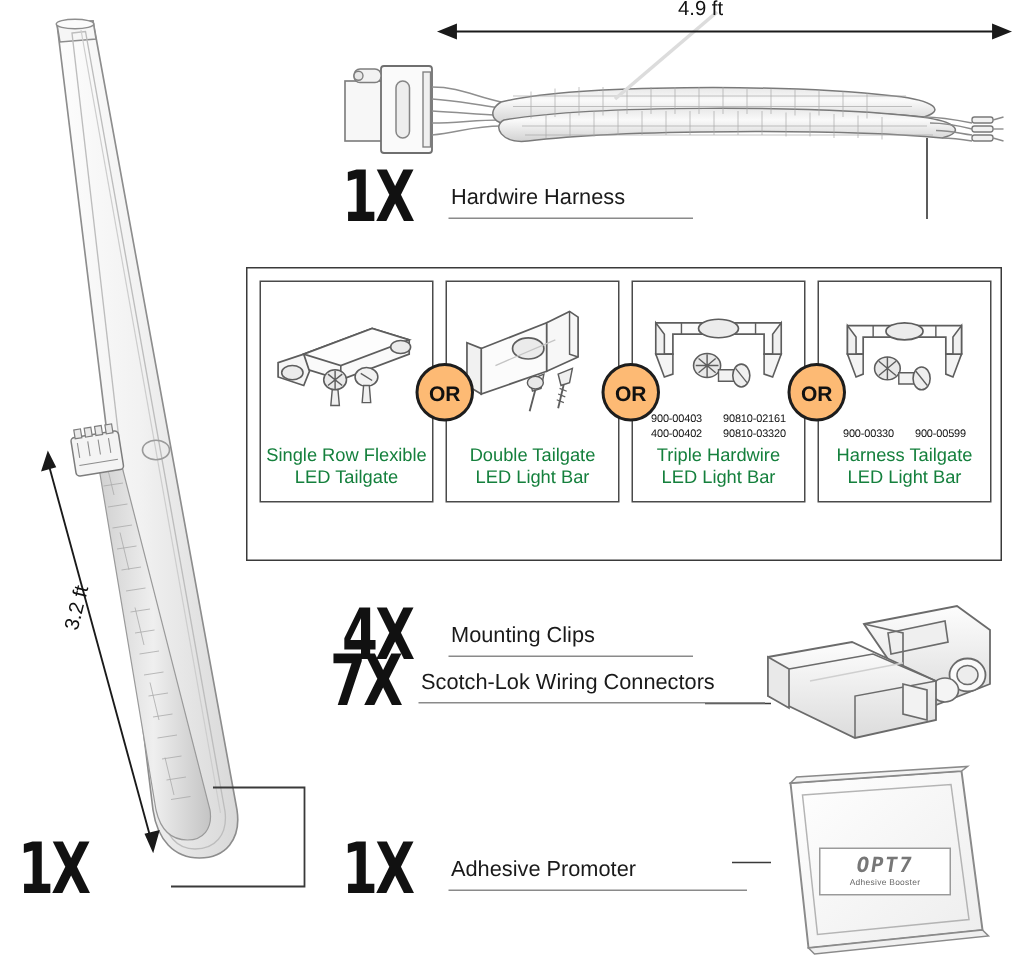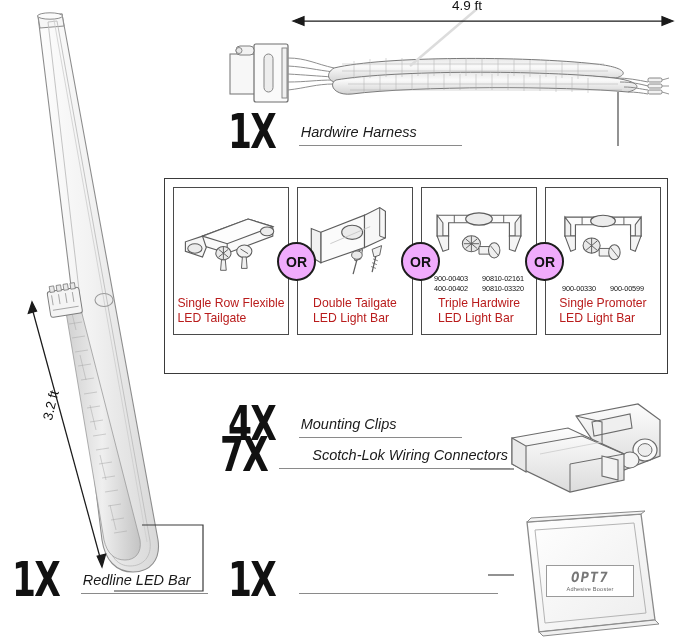--- a/index.html
+++ b/index.html
@@ -22,7 +22,7 @@
     transform-origin:left bottom;
     white-space:nowrap;
   }
-  .qty-label-wrap{position:relative;padding-bottom:6px;font-style:italic;}
+  .qty-label-wrap{position:relative;padding-bottom:6px;}
   .qty-label{
     font-size:14.5px;line-height:16px;color:#1a1a1a;white-space:nowrap;
     display:block;padding:0 2px 5px 2px;

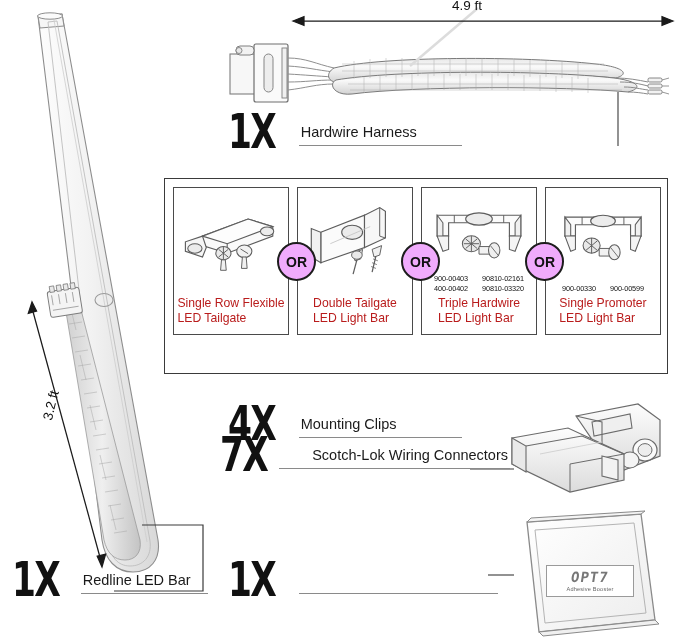--- a/index.html
+++ b/index.html
@@ -54,7 +54,7 @@
   }
   .or-badge{
     position:absolute;z-index:40;width:35px;height:35px;border-radius:50%;
-    background:#f0abfc;border:2px solid #1d1d1d;
+    background:#fdba74;border:2px solid #1d1d1d;
     display:flex;align-items:center;justify-content:center;
     font-size:14px;font-weight:bold;color:#111;
   }

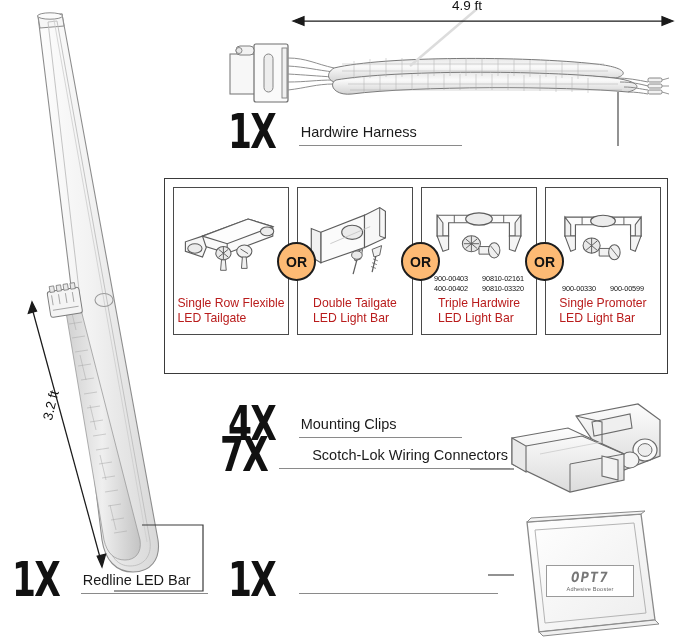--- a/index.html
+++ b/index.html
@@ -49,7 +49,7 @@
   }
   .panel-parts span{display:inline-block;padding:0 7px;}
   .panel-caption{
-    font-size:12.2px;line-height:14.5px;color:#b91c1c;
+    font-size:12.2px;line-height:14.5px;text-align:center;color:#15803d;
     padding-bottom:9px;
   }
   .or-badge{

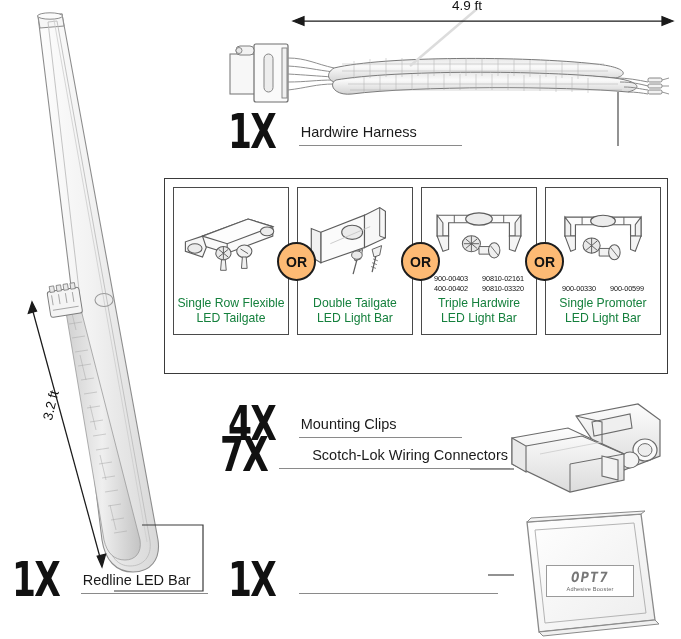--- a/index.html
+++ b/index.html
@@ -371,7 +371,7 @@
           <span>900-00330</span><span>900-00599</span>
         </div>
         <div class="panel-caption">
-          <span>Single Promoter</span><br>
+          <span>Harness Tailgate</span><br>
           <span>LED Light Bar</span>
         </div>
       </div>

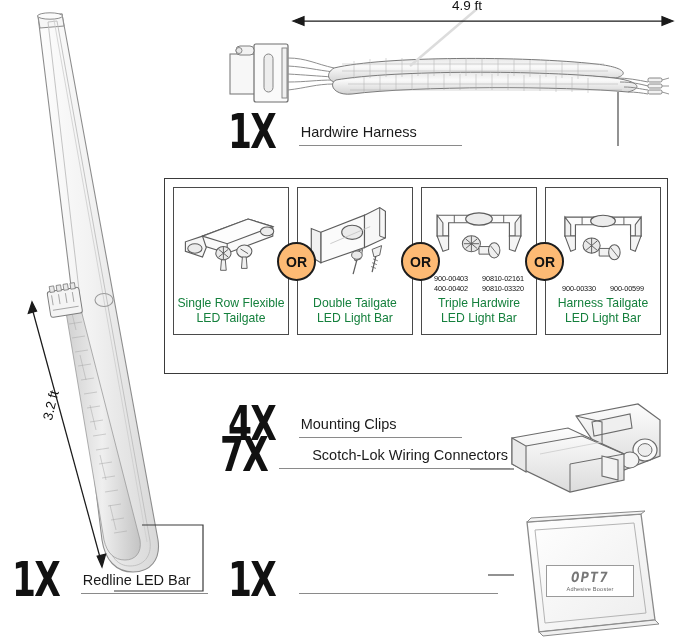--- a/index.html
+++ b/index.html
@@ -446,7 +446,7 @@
 
   <div class="qty-row" style="left:220px;top:441px;width:290px;">
     <div class="qty">7X</div>
-    <div class="qty-label-wrap" style="width:246px;margin-left:4px;text-align:right;">
+    <div class="qty-label-wrap" style="width:246px;margin-left:4px;">
       <div class="qty-label">Scotch-Lok Wiring Connectors</div>
       <div class="rule"></div>
     </div>

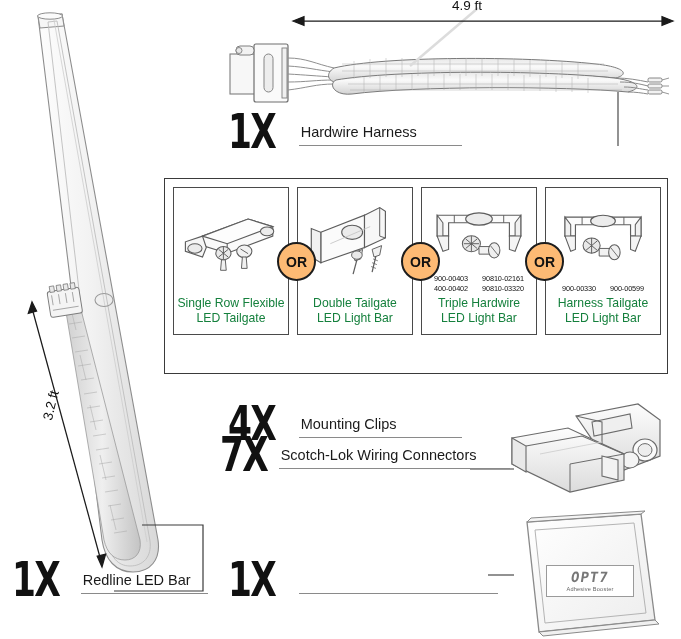--- a/index.html
+++ b/index.html
@@ -454,10 +454,6 @@
 
   <div class="qty-row" style="left:12px;top:566px;width:196px;">
     <div class="qty">1X</div>
-    <div class="qty-label-wrap" style="width:152px;margin-left:14px;">
-      <div class="qty-label">Redline LED Bar</div>
-      <div class="rule"></div>
-    </div>
   </div>
 
   <div class="qty-row" style="left:228px;top:566px;width:270px;">

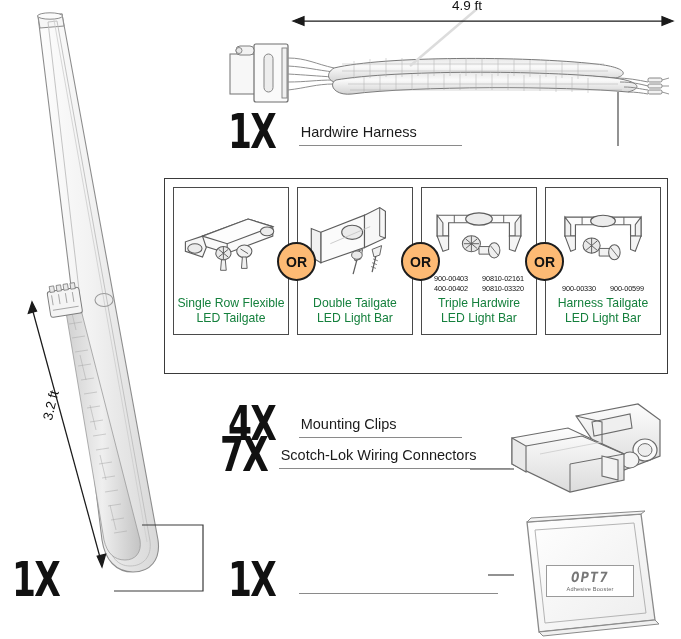--- a/index.html
+++ b/index.html
@@ -459,6 +459,7 @@
   <div class="qty-row" style="left:228px;top:566px;width:270px;">
     <div class="qty">1X</div>
     <div class="qty-label-wrap" style="width:226px;margin-left:16px;">
+      <div class="qty-label">Adhesive Promoter</div>
       <div class="rule"></div>
     </div>
   </div>

